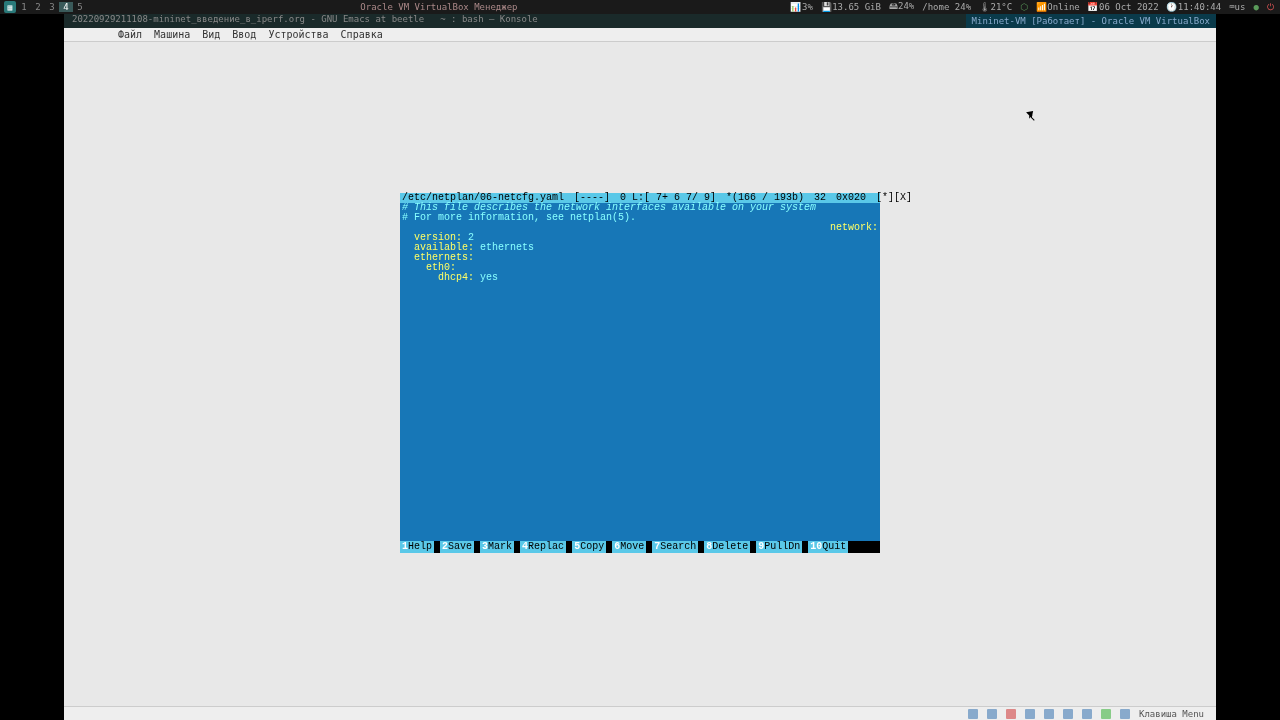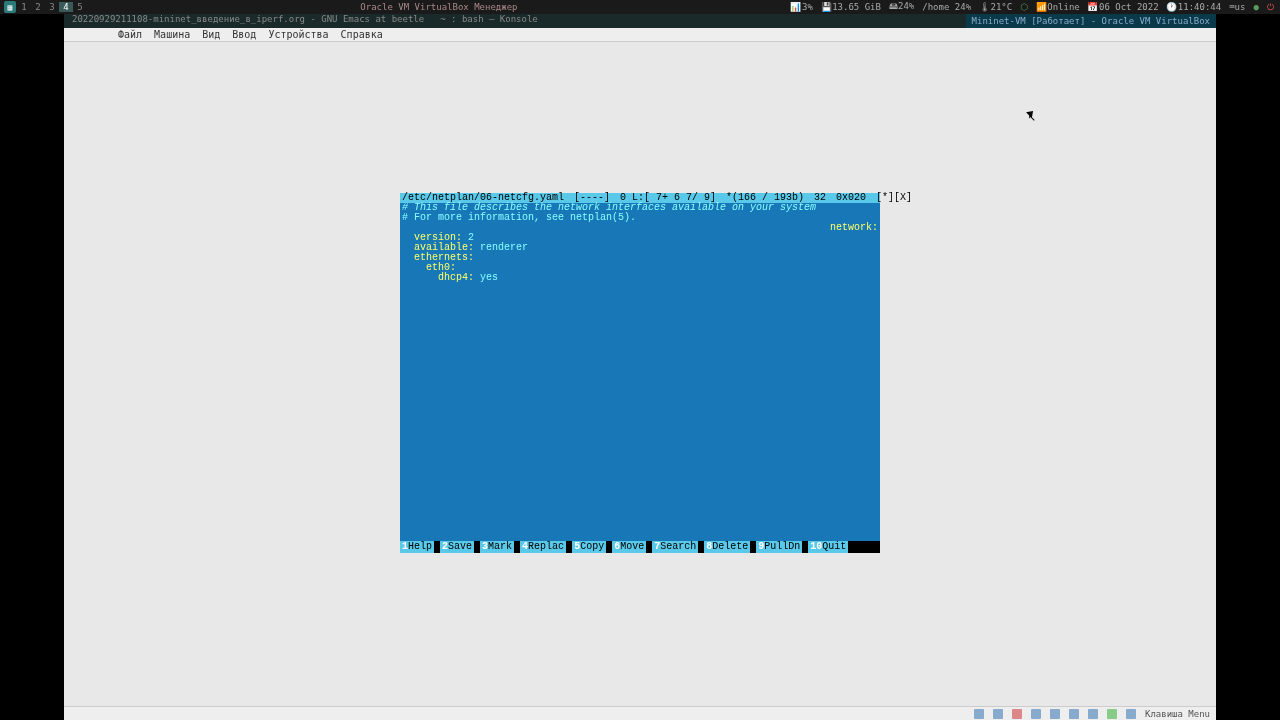--- a/index.html
+++ b/index.html
@@ -201,7 +201,7 @@
       <div style="white-space: pre;"><span class="comment"># For more information, see netplan(5).</span></div>
       <div style="white-space: pre; text-align: right;"><span class="key">network:</span></div>
       <div style="white-space: pre;">  <span class="key">version:</span><span class="val"> 2</span></div>
-      <div style="white-space: pre;">  <span class="key">available:</span><span class="val"> renderer</span></div>
+      <div style="white-space: pre;">  <span class="key">available:</span><span class="val"> ethernets</span></div>
       <div style="white-space: pre;">  <span class="key">ethernets:</span></div>
       <div style="white-space: pre;">    <span class="key">eth0:</span></div>
       <div style="white-space: pre;">      <span class="key">dhcp4:</span><span class="val"> yes</span></div>

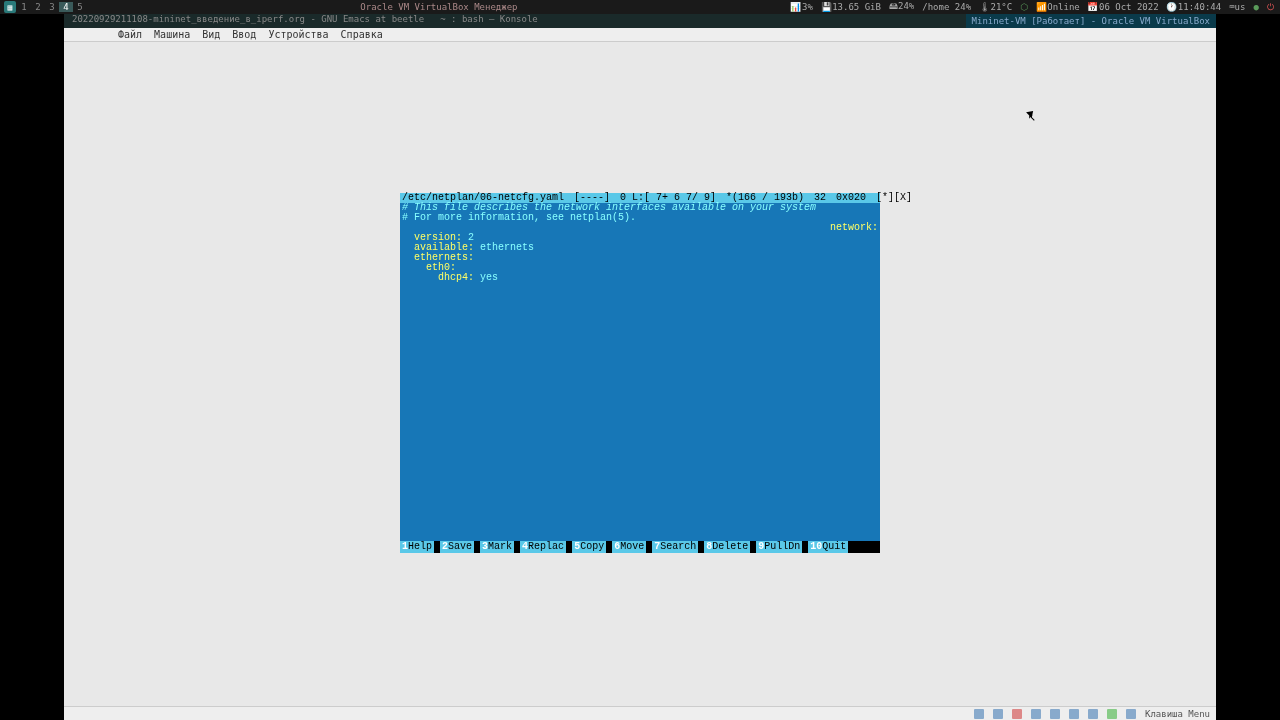--- a/index.html
+++ b/index.html
@@ -122,7 +122,7 @@
   font-size: 9px;
   color: #555;
   gap: 9px;
-  padding-right: 6px;
+  padding-right: 12px;
   border-top: 1px solid #ccc;
 }
 .sb-icon { width: 10px; height: 10px; background: #8ac; border-radius: 1px; }

